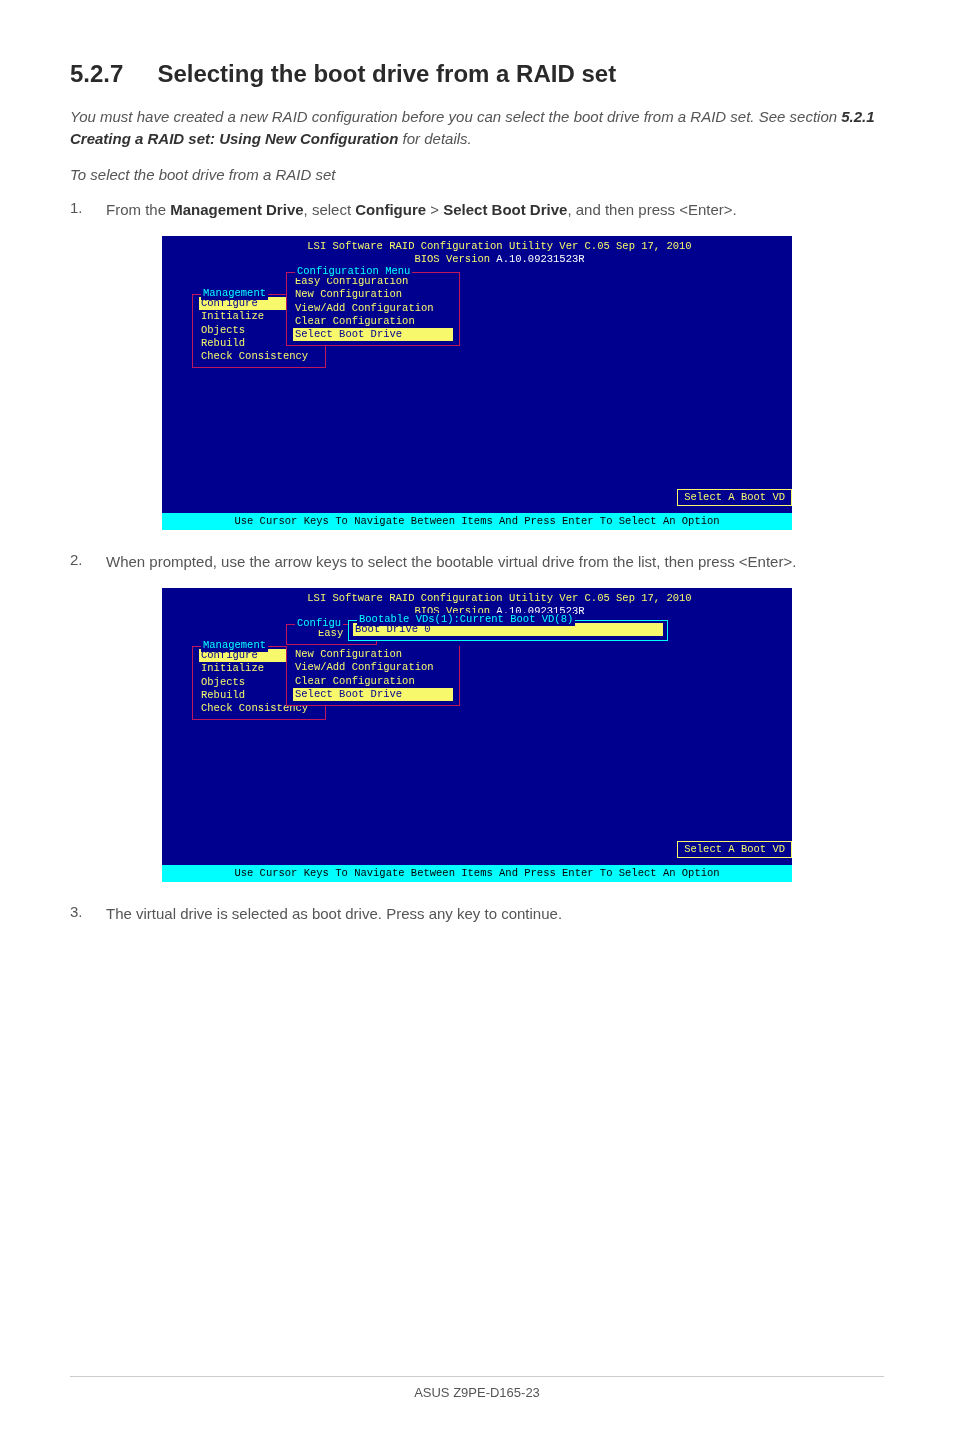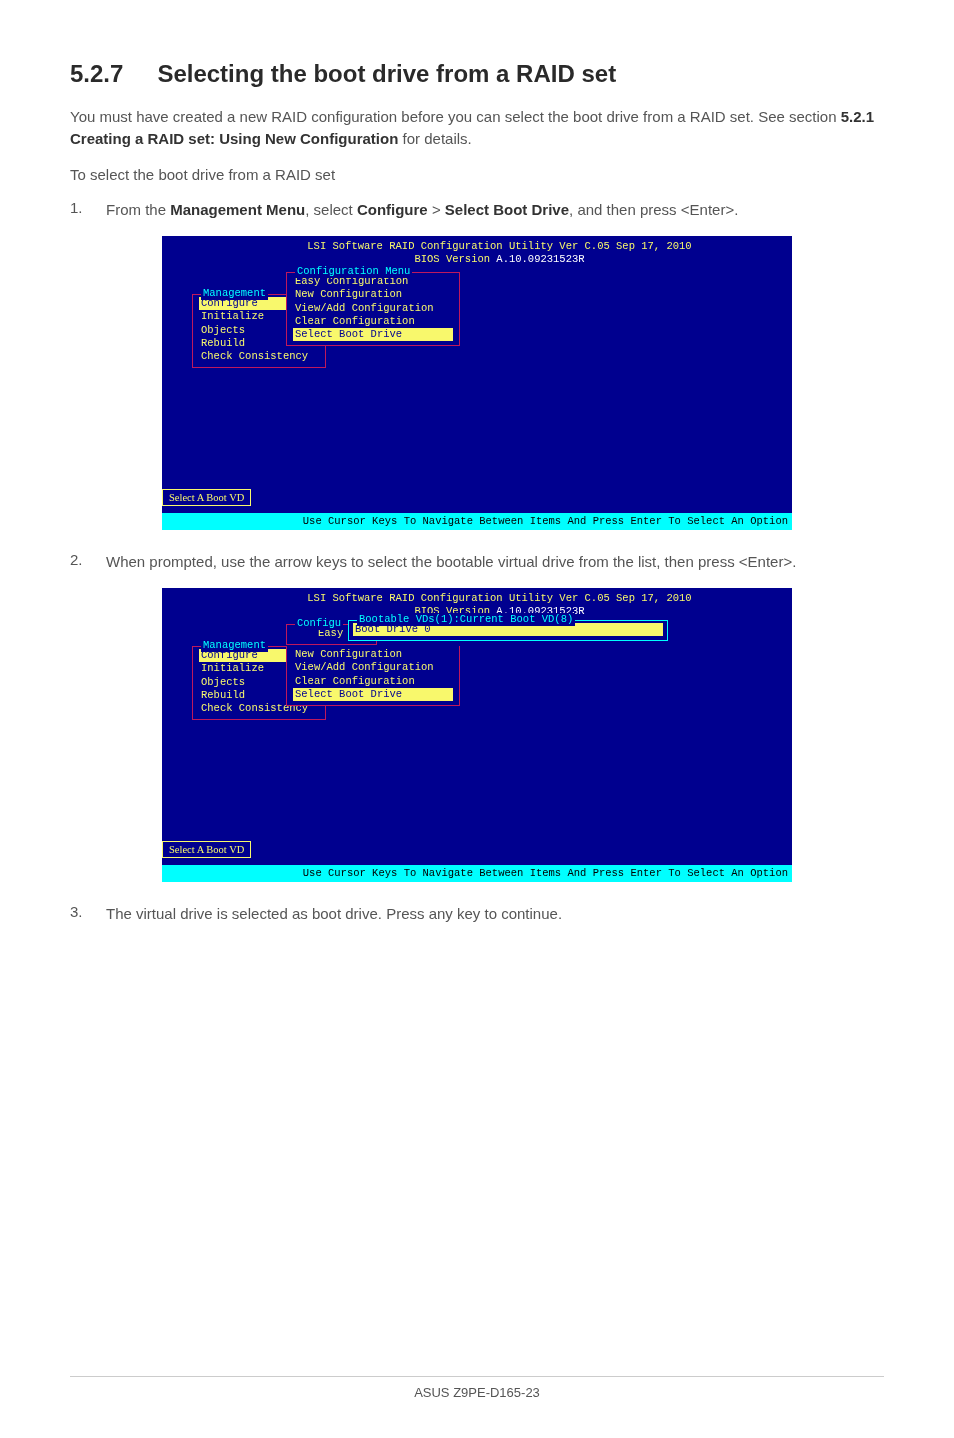--- a/index.html
+++ b/index.html
@@ -25,6 +25,7 @@
     line-height: 1.45;
     margin: 0 0 14px 0;
     color: #555;
+    font-style: italic;
   }
   b { font-weight: bold; color:#333; }
   ol {

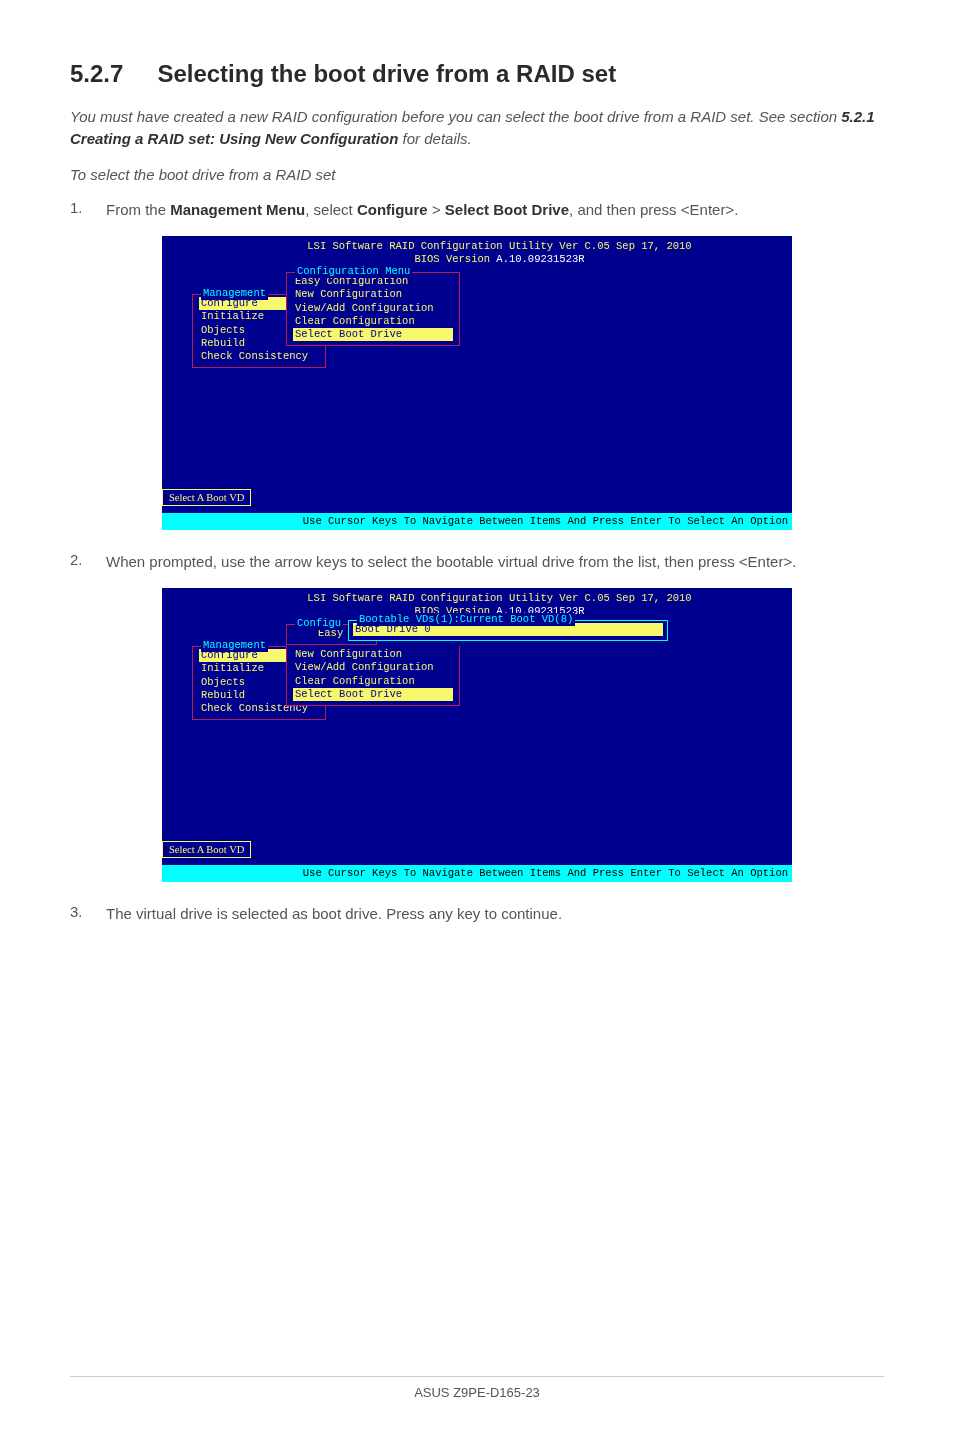--- a/index.html
+++ b/index.html
@@ -176,7 +176,7 @@
   <li>
     <span class="num">1.</span>
     <span class="txt">
-      <span>From the </span><b>Management Menu</b><span>, select </span><b>Configure</b><span> &gt; </span><b>Select Boot Drive</b><span>, and then press &lt;Enter&gt;.</span>
+      <span>From the </span><b>Management Drive</b><span>, select </span><b>Configure</b><span> &gt; </span><b>Select Boot Drive</b><span>, and then press &lt;Enter&gt;.</span>
     </span>
   </li>
 </ol>

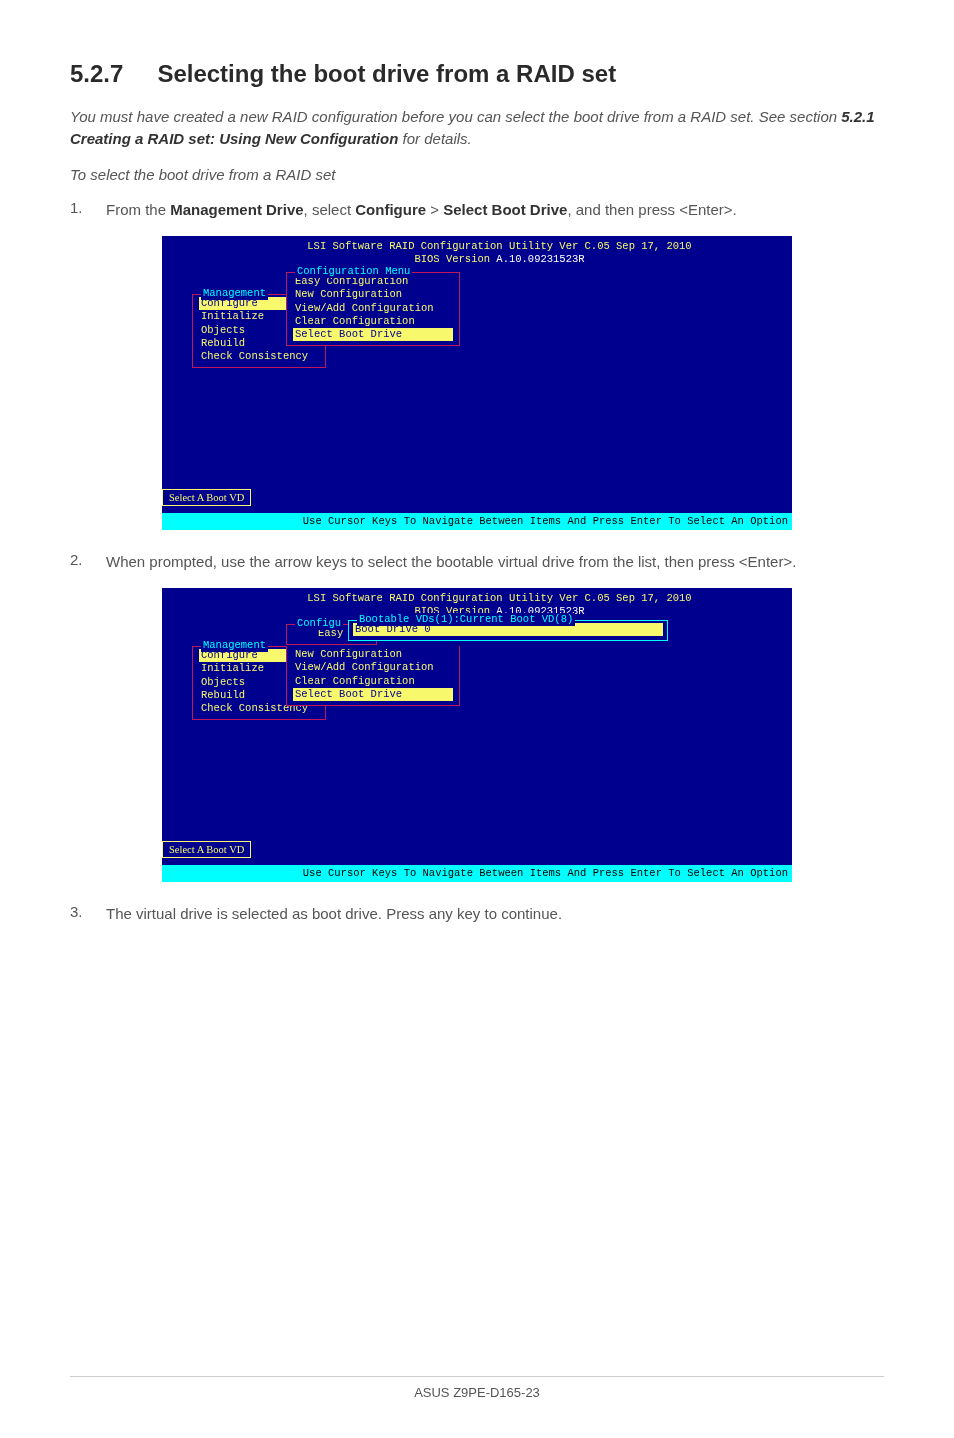--- a/index.html
+++ b/index.html
@@ -109,9 +109,8 @@
   .hint {
     position: absolute;
     bottom: 24px;
-    left: 0; right: 0;
-    text-align: left;
-    font-family: Liberation Serif, serif;
+    left: 8px; right: 0;
+    text-align: right;
   }
   .statusbar {
     position: absolute;

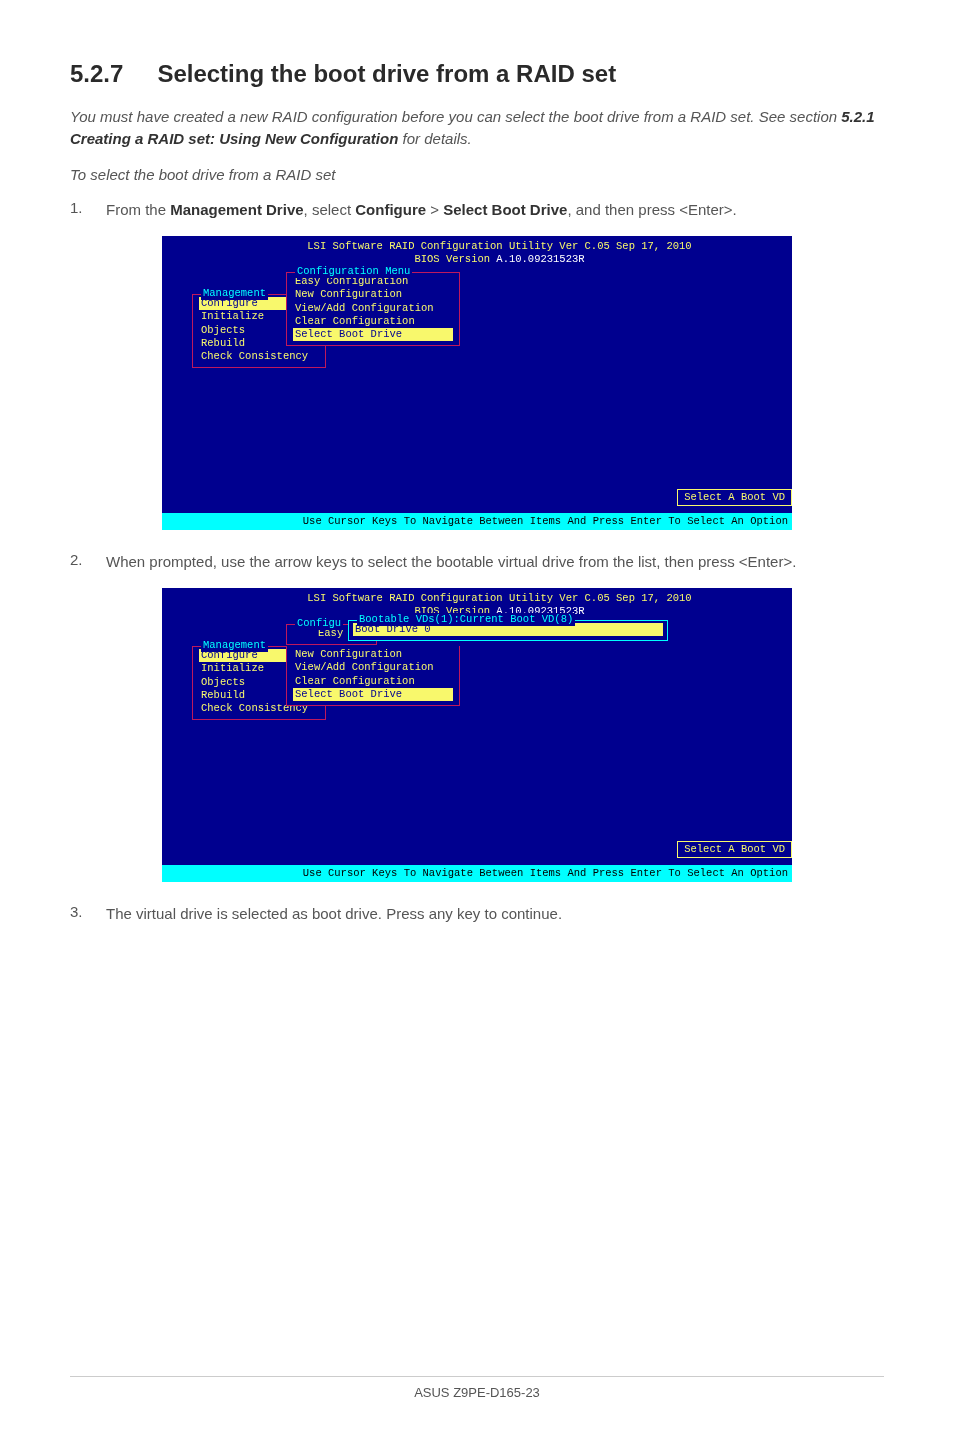--- a/index.html
+++ b/index.html
@@ -119,7 +119,7 @@
     color: #000;
     padding: 2px 4px;
     font-size: 10.5px;
-    text-align: right;
+    text-align: center;
   }
 
   

